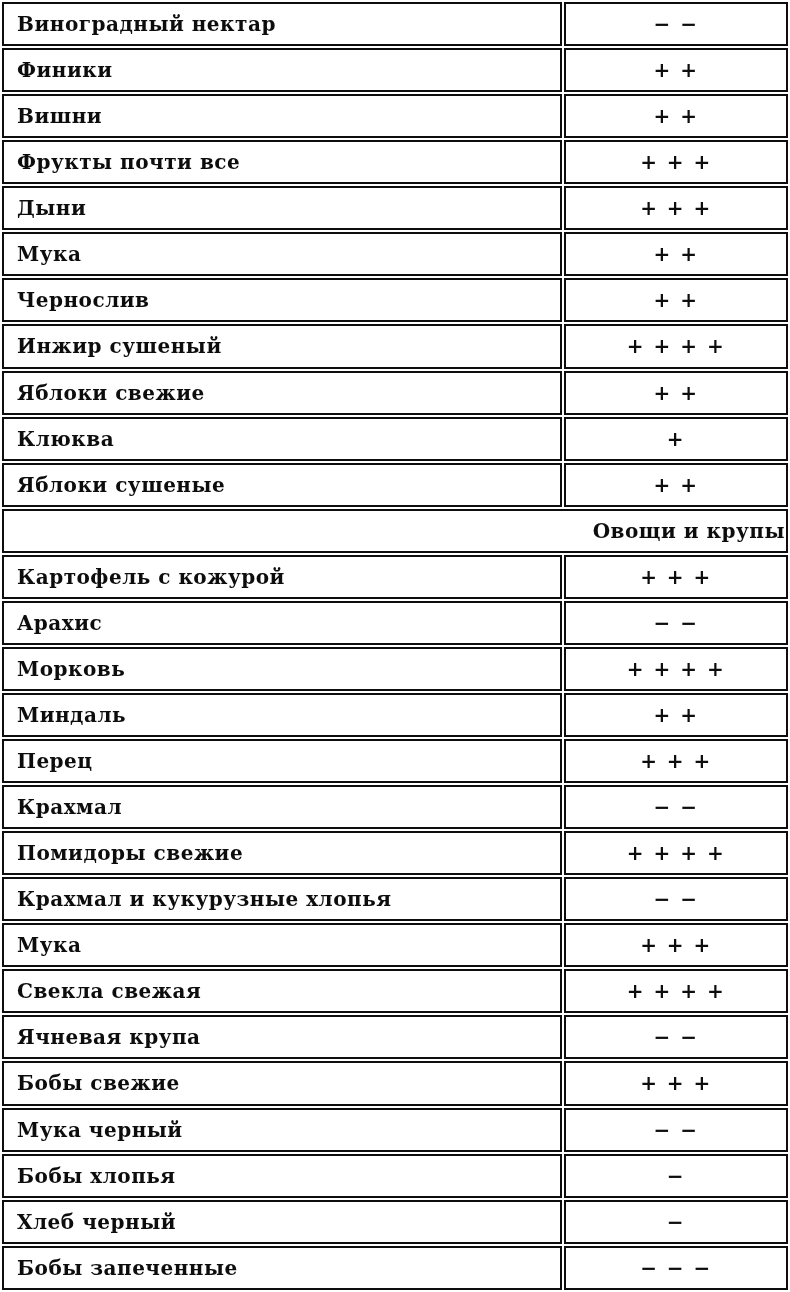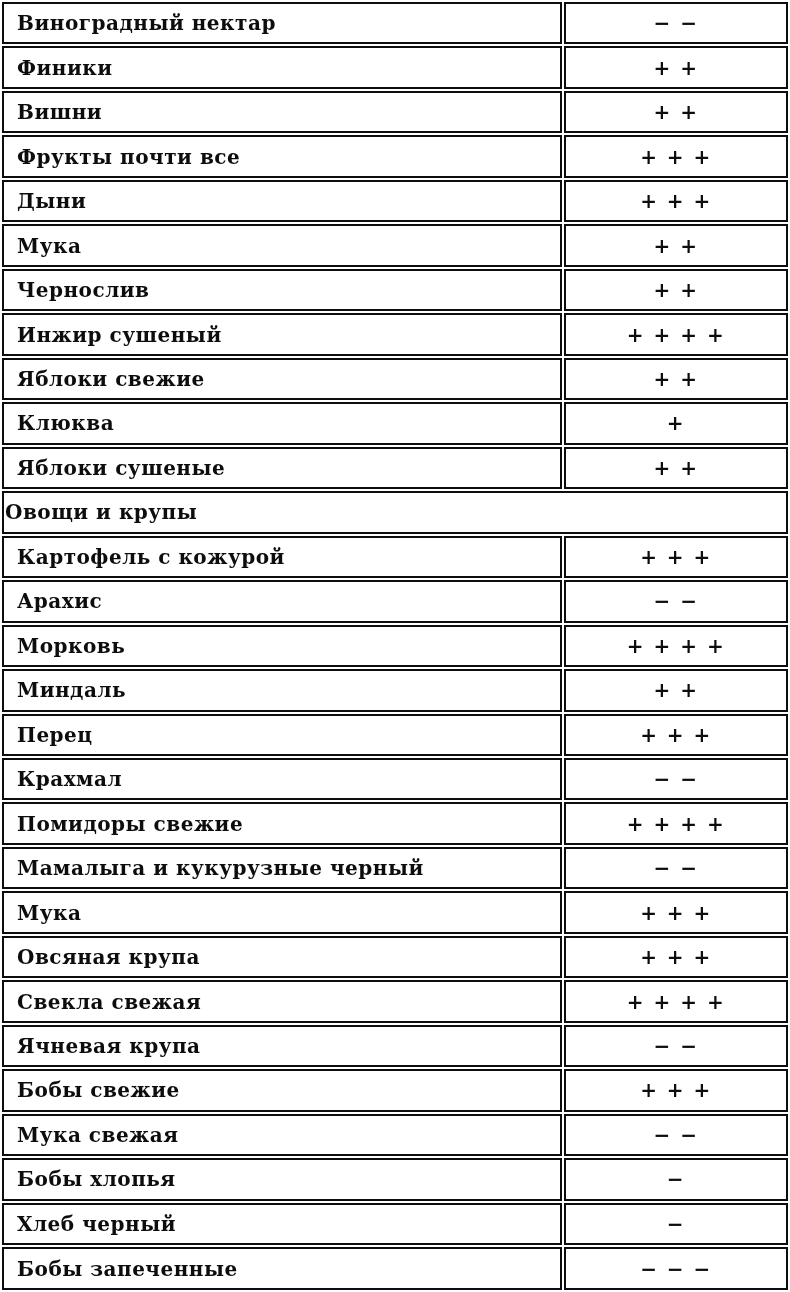--- a/index.html
+++ b/index.html
@@ -40,7 +40,7 @@
     letter-spacing: 1.5px;
   }
   td.section-cell {
-    text-align: left;
+    text-align: right;
     letter-spacing: 0.5px;
   }
 </style>

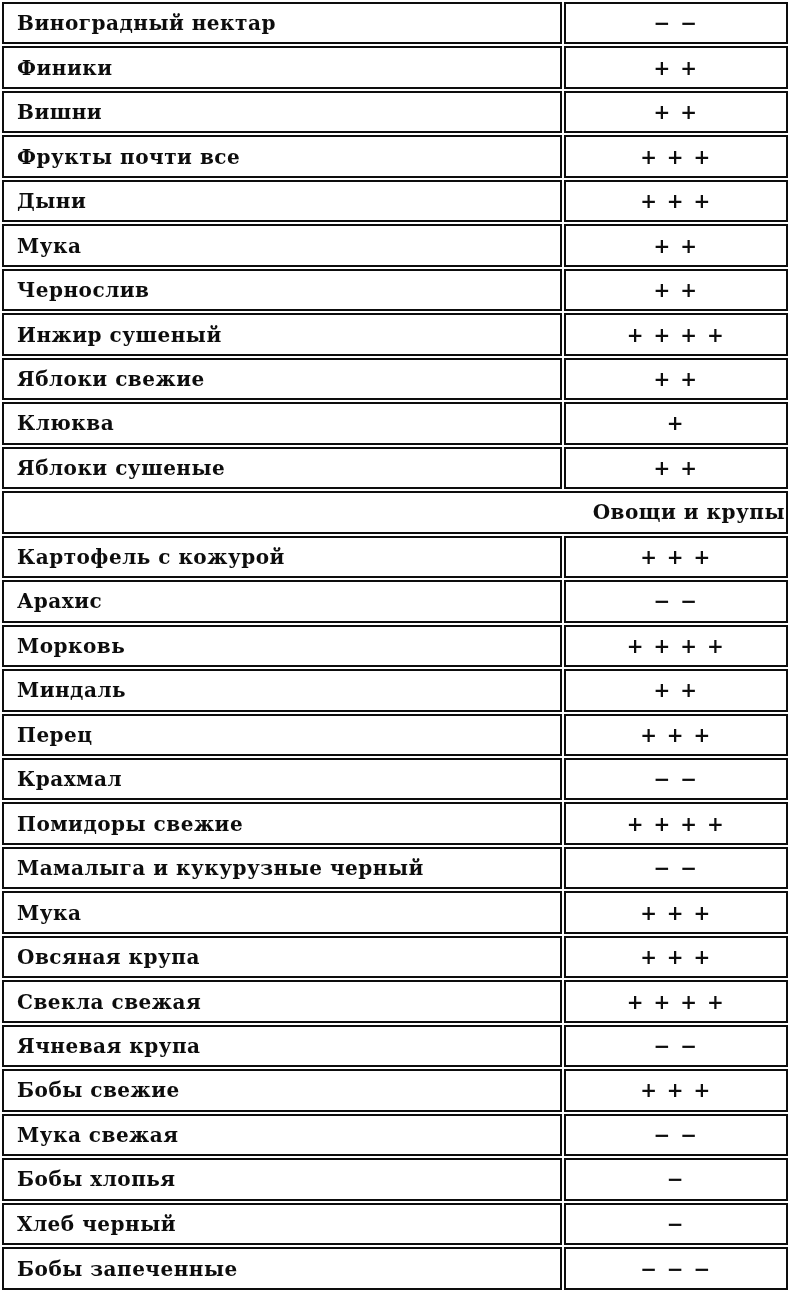--- a/index.html
+++ b/index.html
@@ -129,7 +129,7 @@
       <td class="value-cell">+ + + +</td>
     </tr>
     <tr>
-      <td class="name-cell">Мамалыга и кукурузные черный</td>
+      <td class="name-cell">Крахмал и кукурузные хлопья</td>
       <td class="value-cell">− −</td>
     </tr>
     <tr>

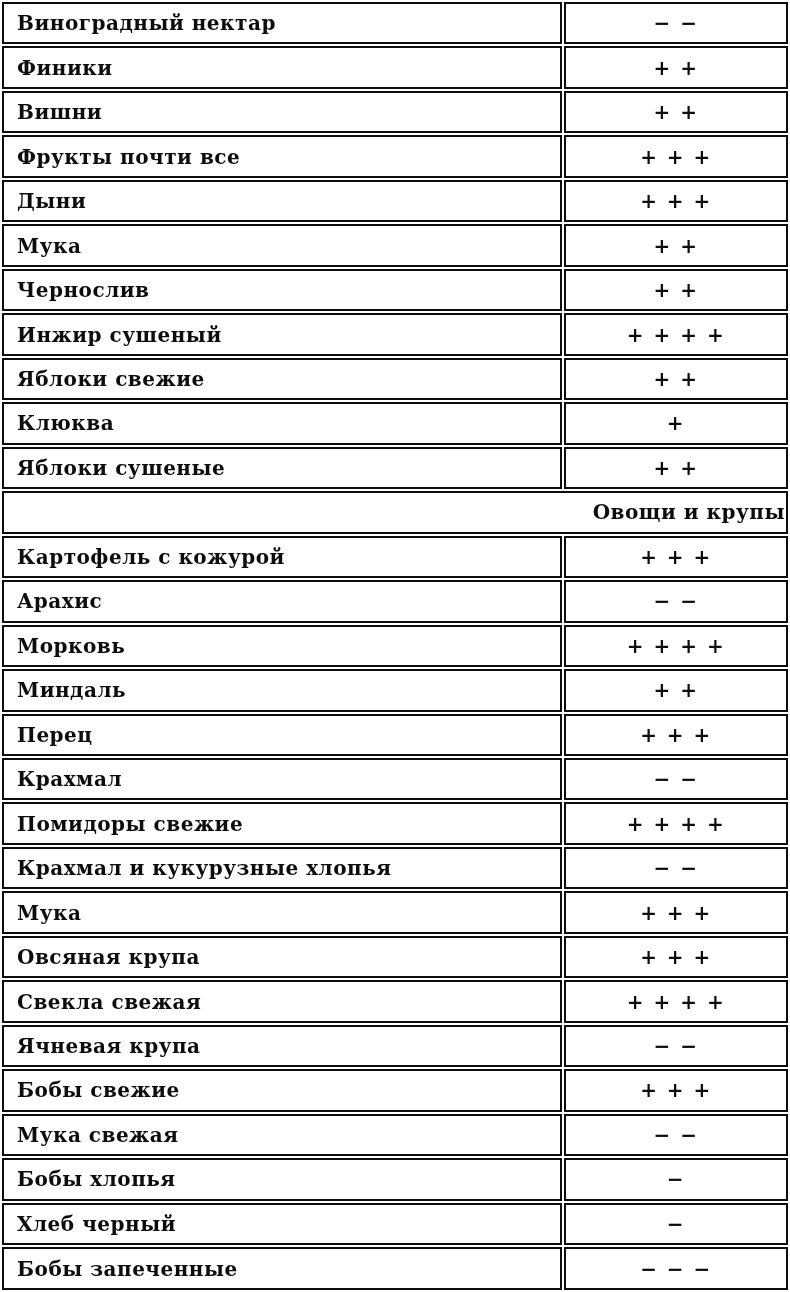--- a/index.html
+++ b/index.html
@@ -137,10 +137,6 @@
       <td class="value-cell">+ + +</td>
     </tr>
     <tr>
-      <td class="name-cell">Овсяная крупа</td>
-      <td class="value-cell">+ + +</td>
-    </tr>
-    <tr>
       <td class="name-cell">Свекла свежая</td>
       <td class="value-cell">+ + + +</td>
     </tr>

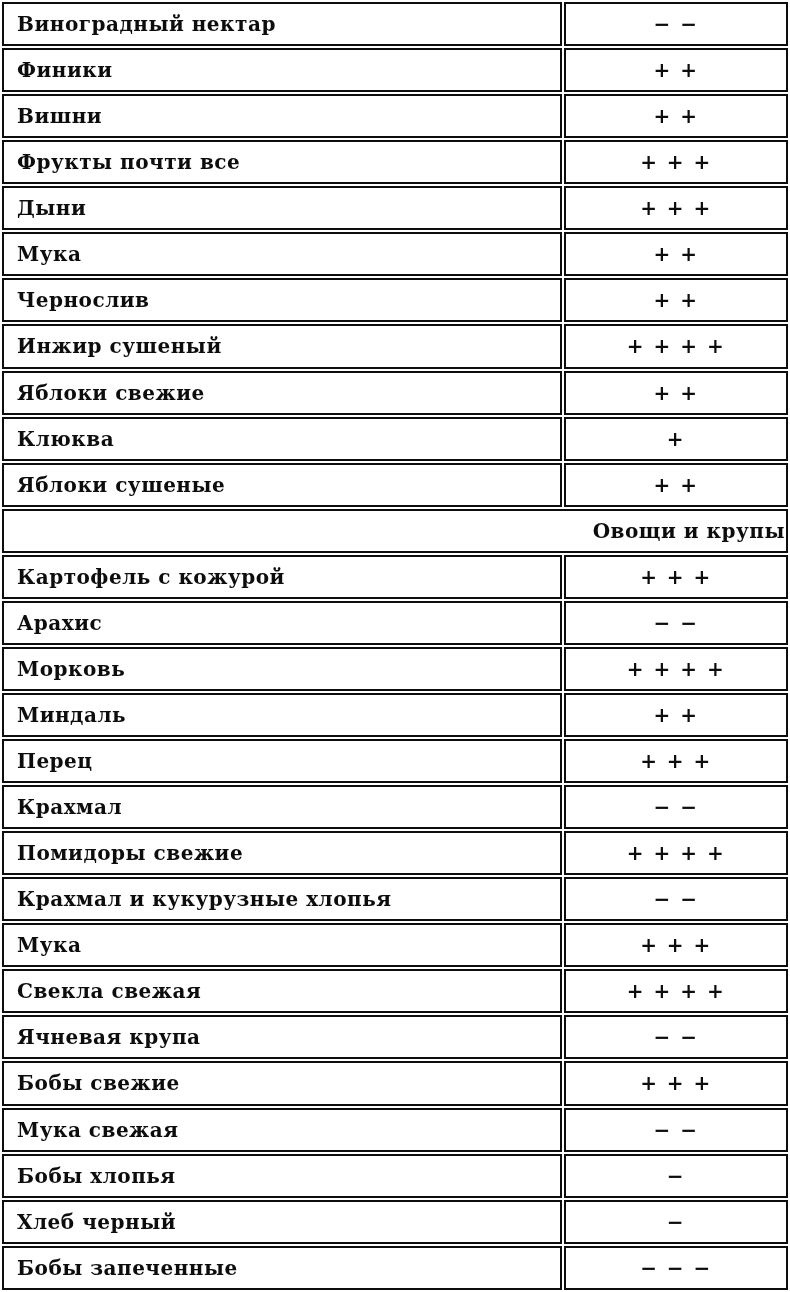--- a/index.html
+++ b/index.html
@@ -149,7 +149,7 @@
       <td class="value-cell">+ + +</td>
     </tr>
     <tr>
-      <td class="name-cell">Мука свежая</td>
+      <td class="name-cell">Мука черный</td>
       <td class="value-cell">− −</td>
     </tr>
     <tr>

